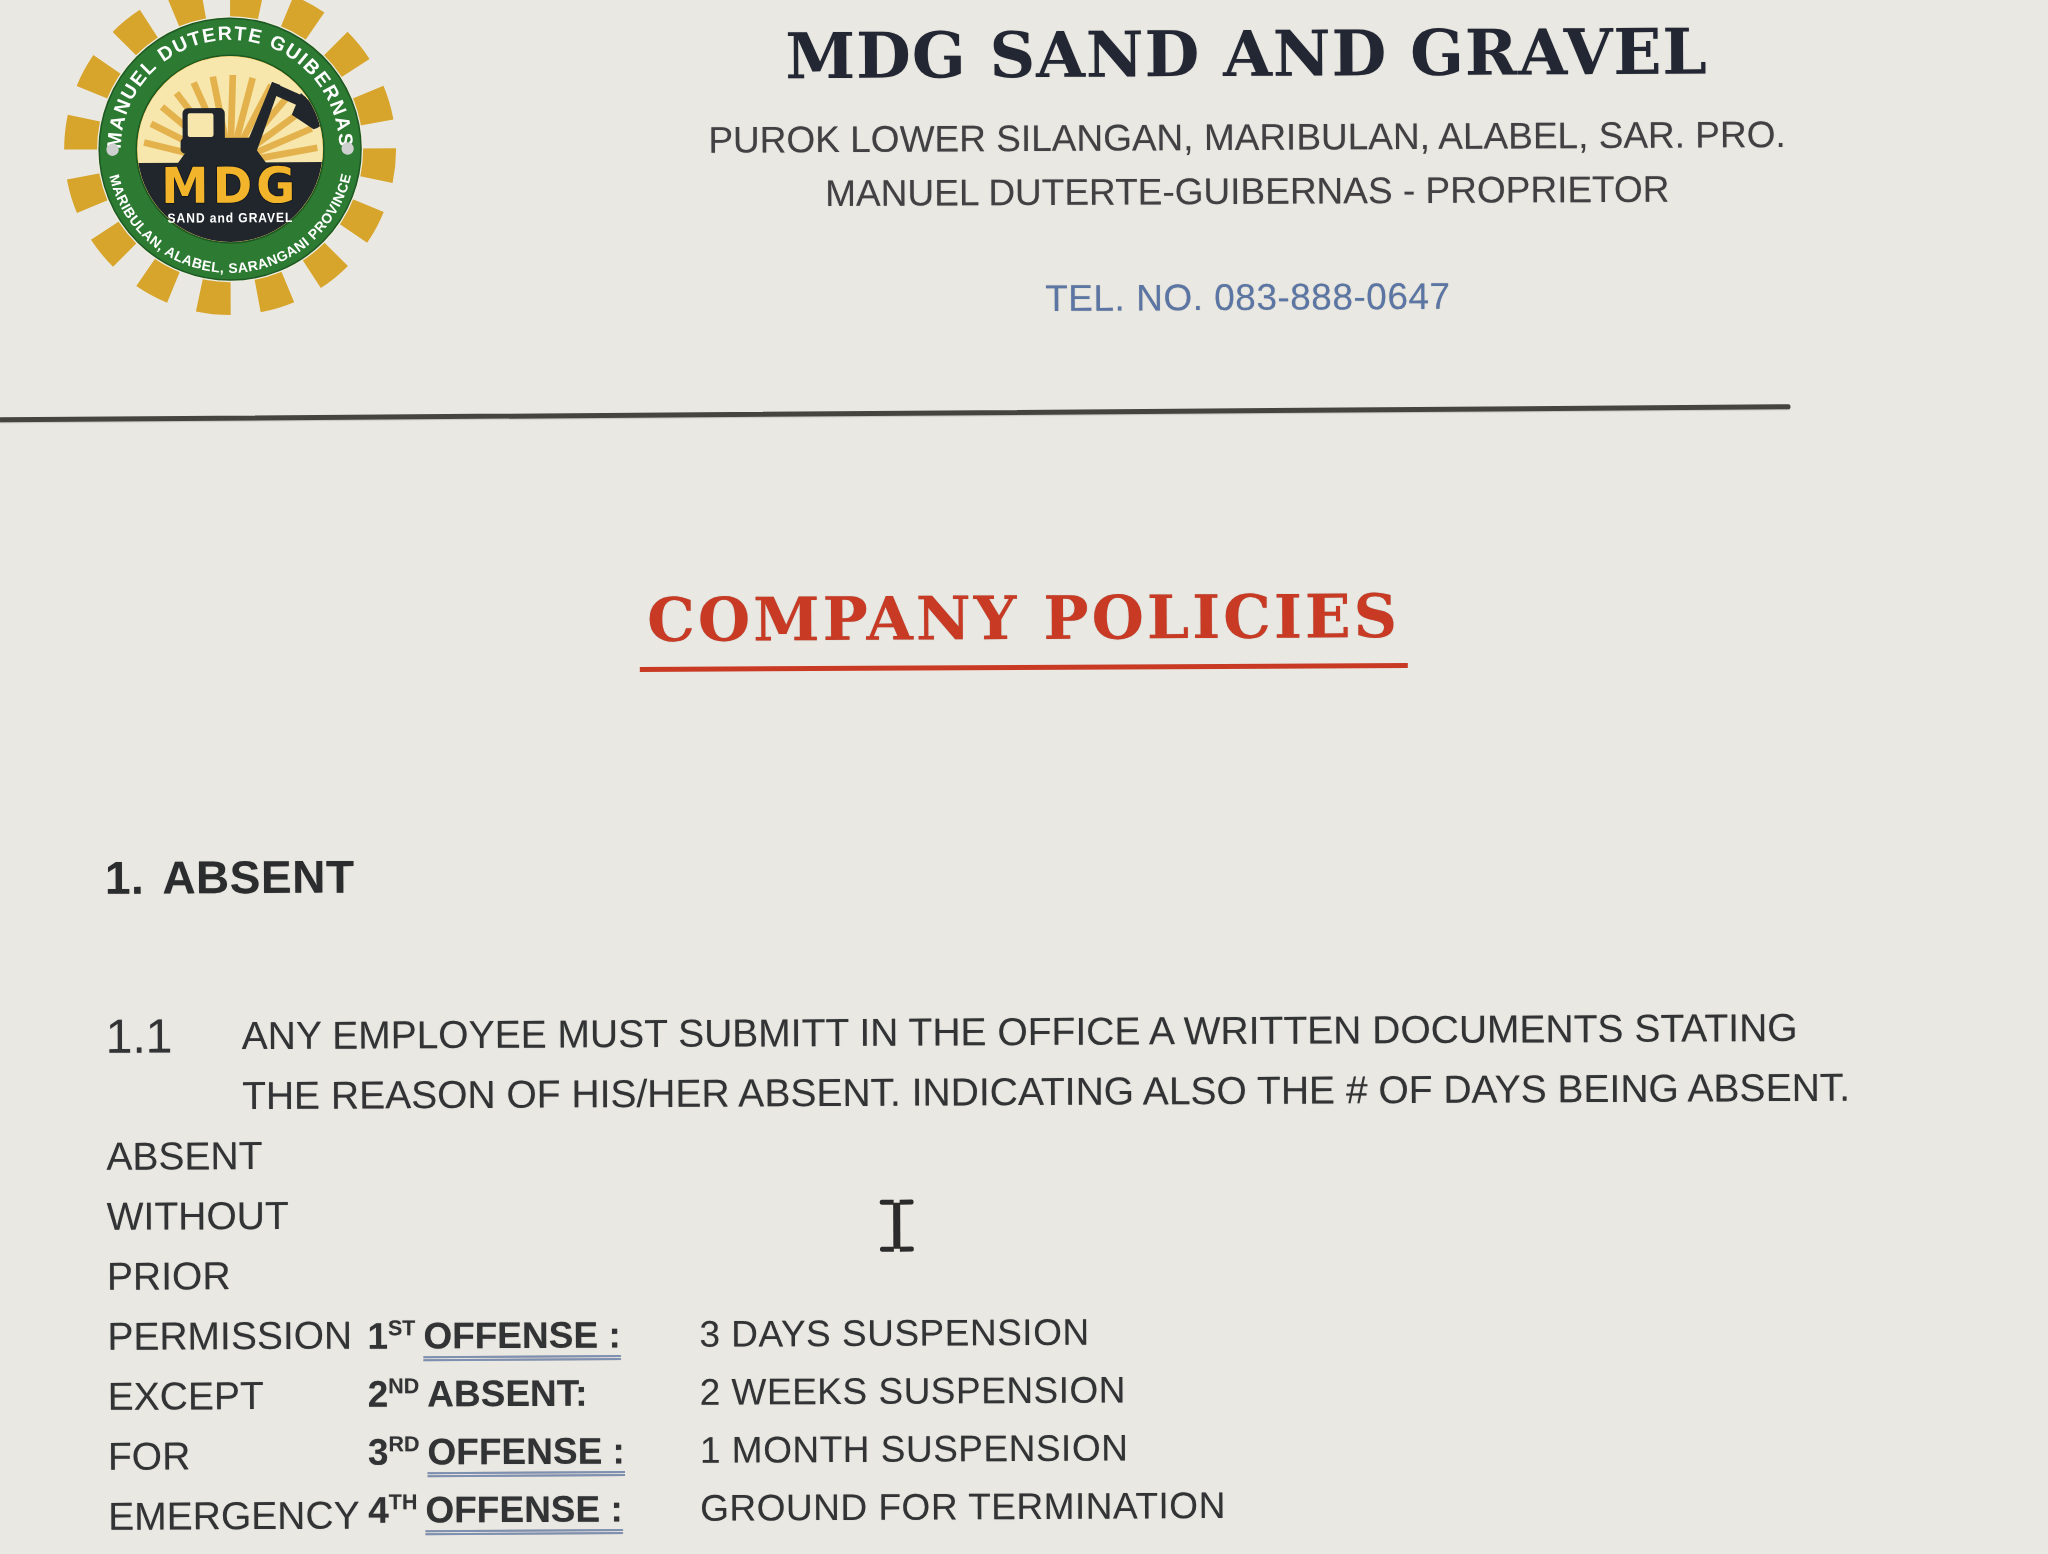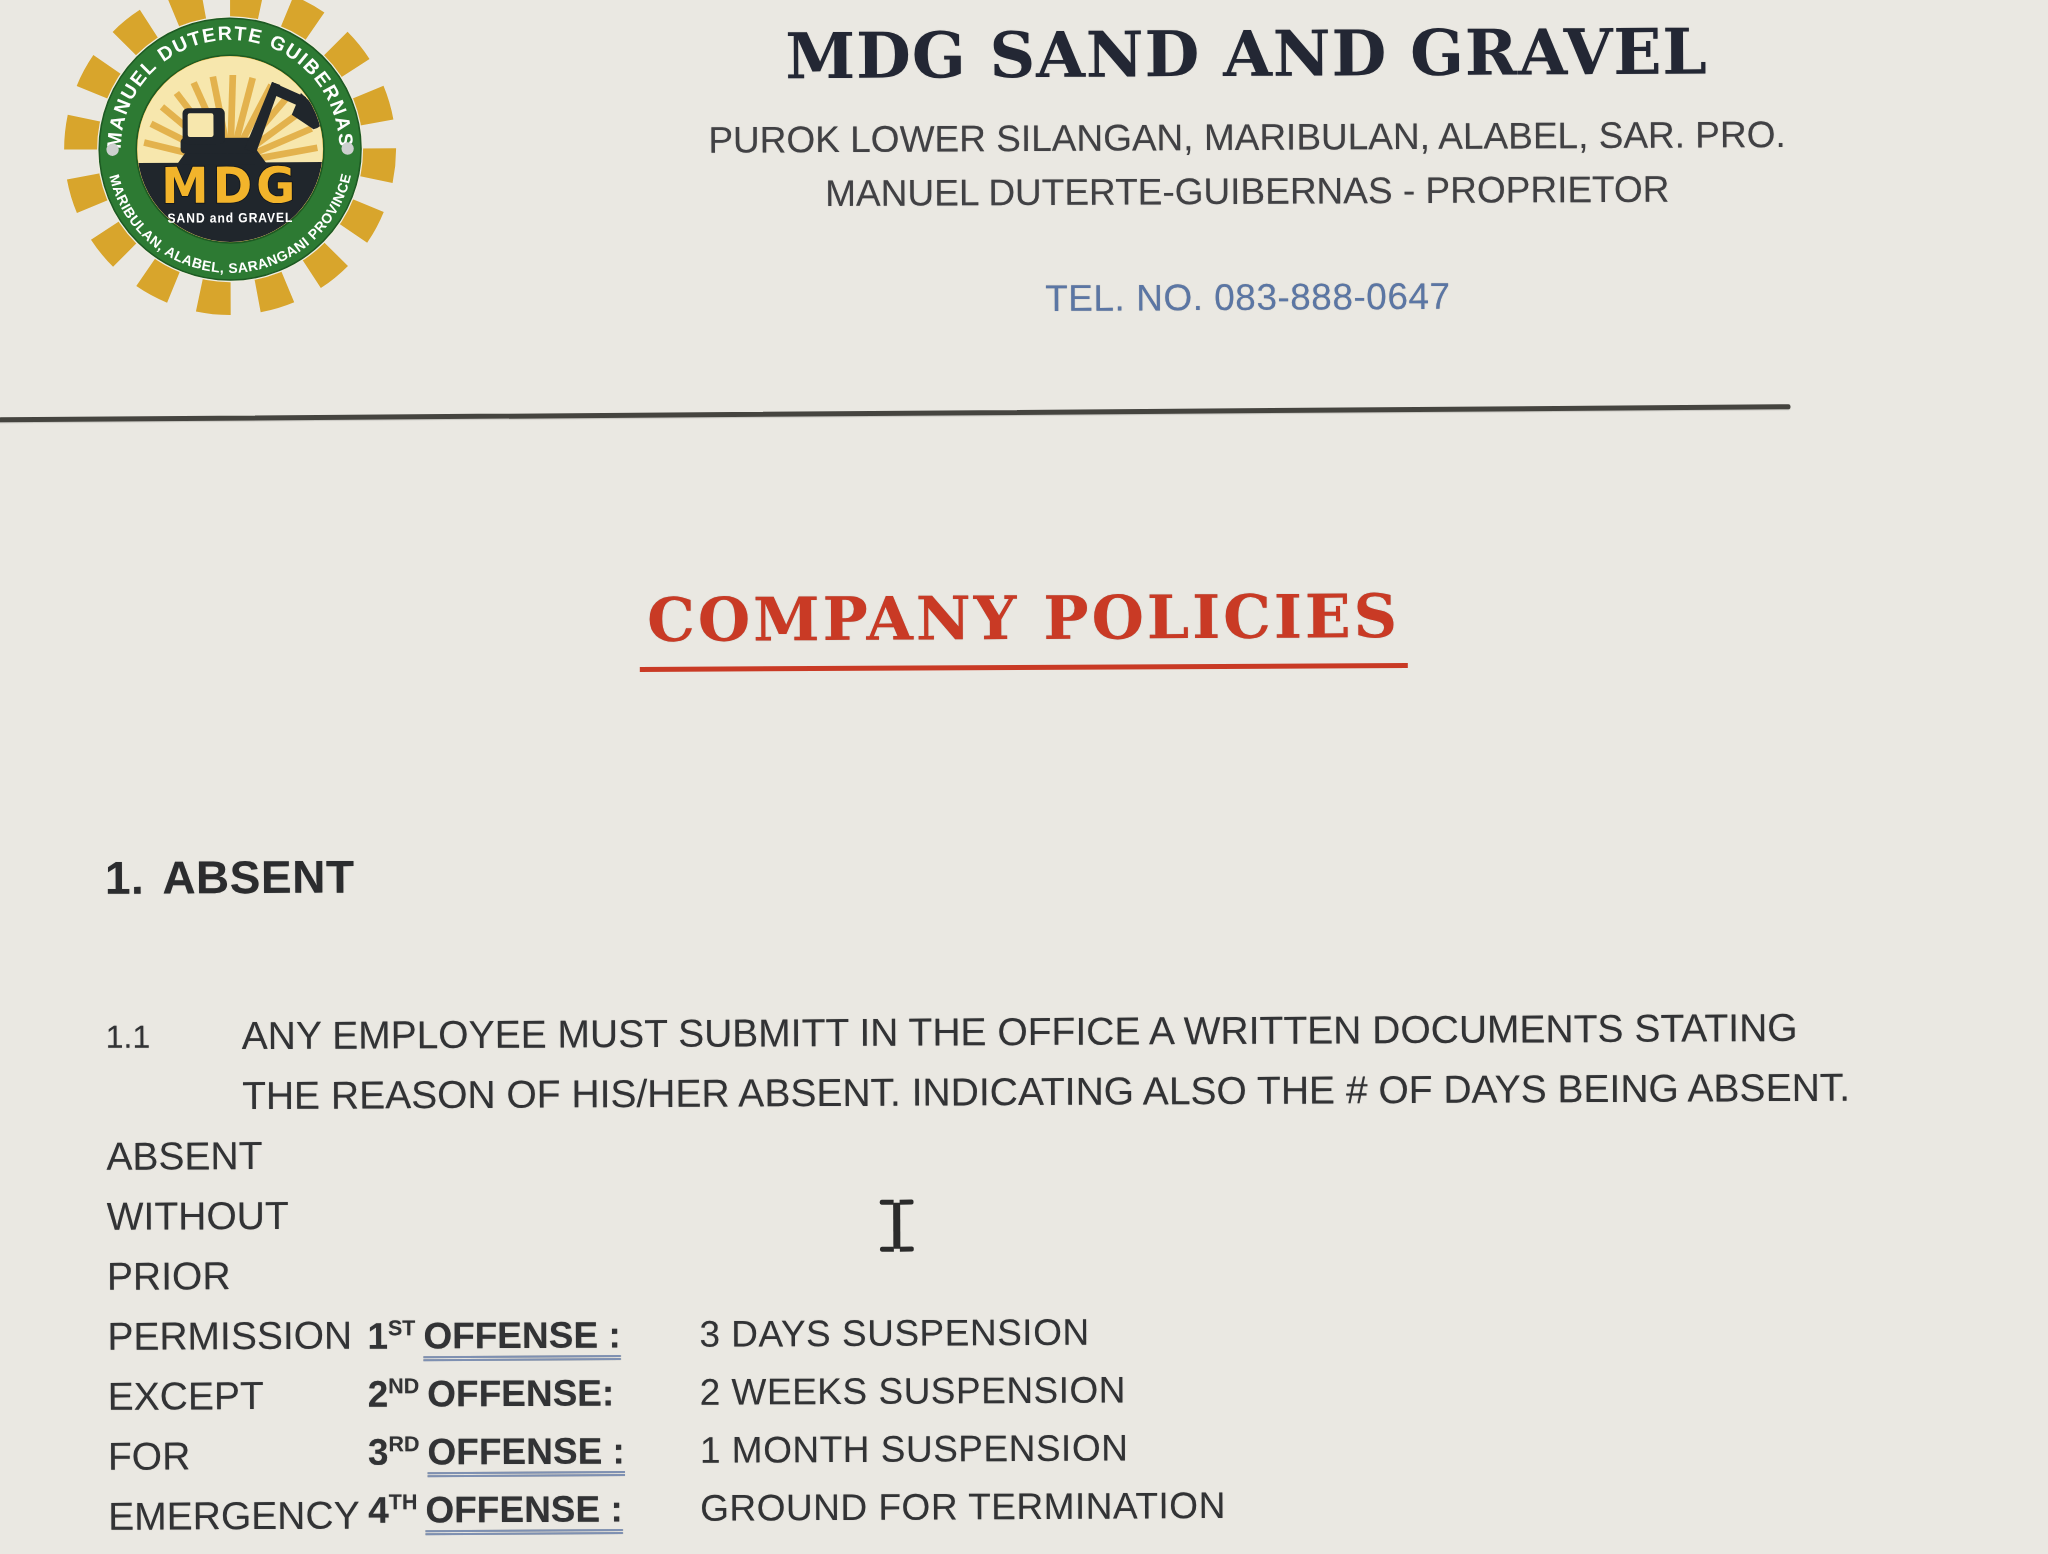--- a/index.html
+++ b/index.html
@@ -44,7 +44,7 @@
   .clauses{position:absolute; top:1002px; left:104px; width:1880px;
     font-size:39px; line-height:60px; color:#323335;}
   .clause{display:grid; grid-template-columns:136px 1fr;}
-  .clause .cnum{font-size:32px;}
+  .clause .cnum{font-size:48px;}
 
   .offenses{position:absolute; top:1296px; left:364px; font-size:37px; color:#323335;}
   .offense-row{display:flex; height:58px; align-items:baseline; line-height:58px;}

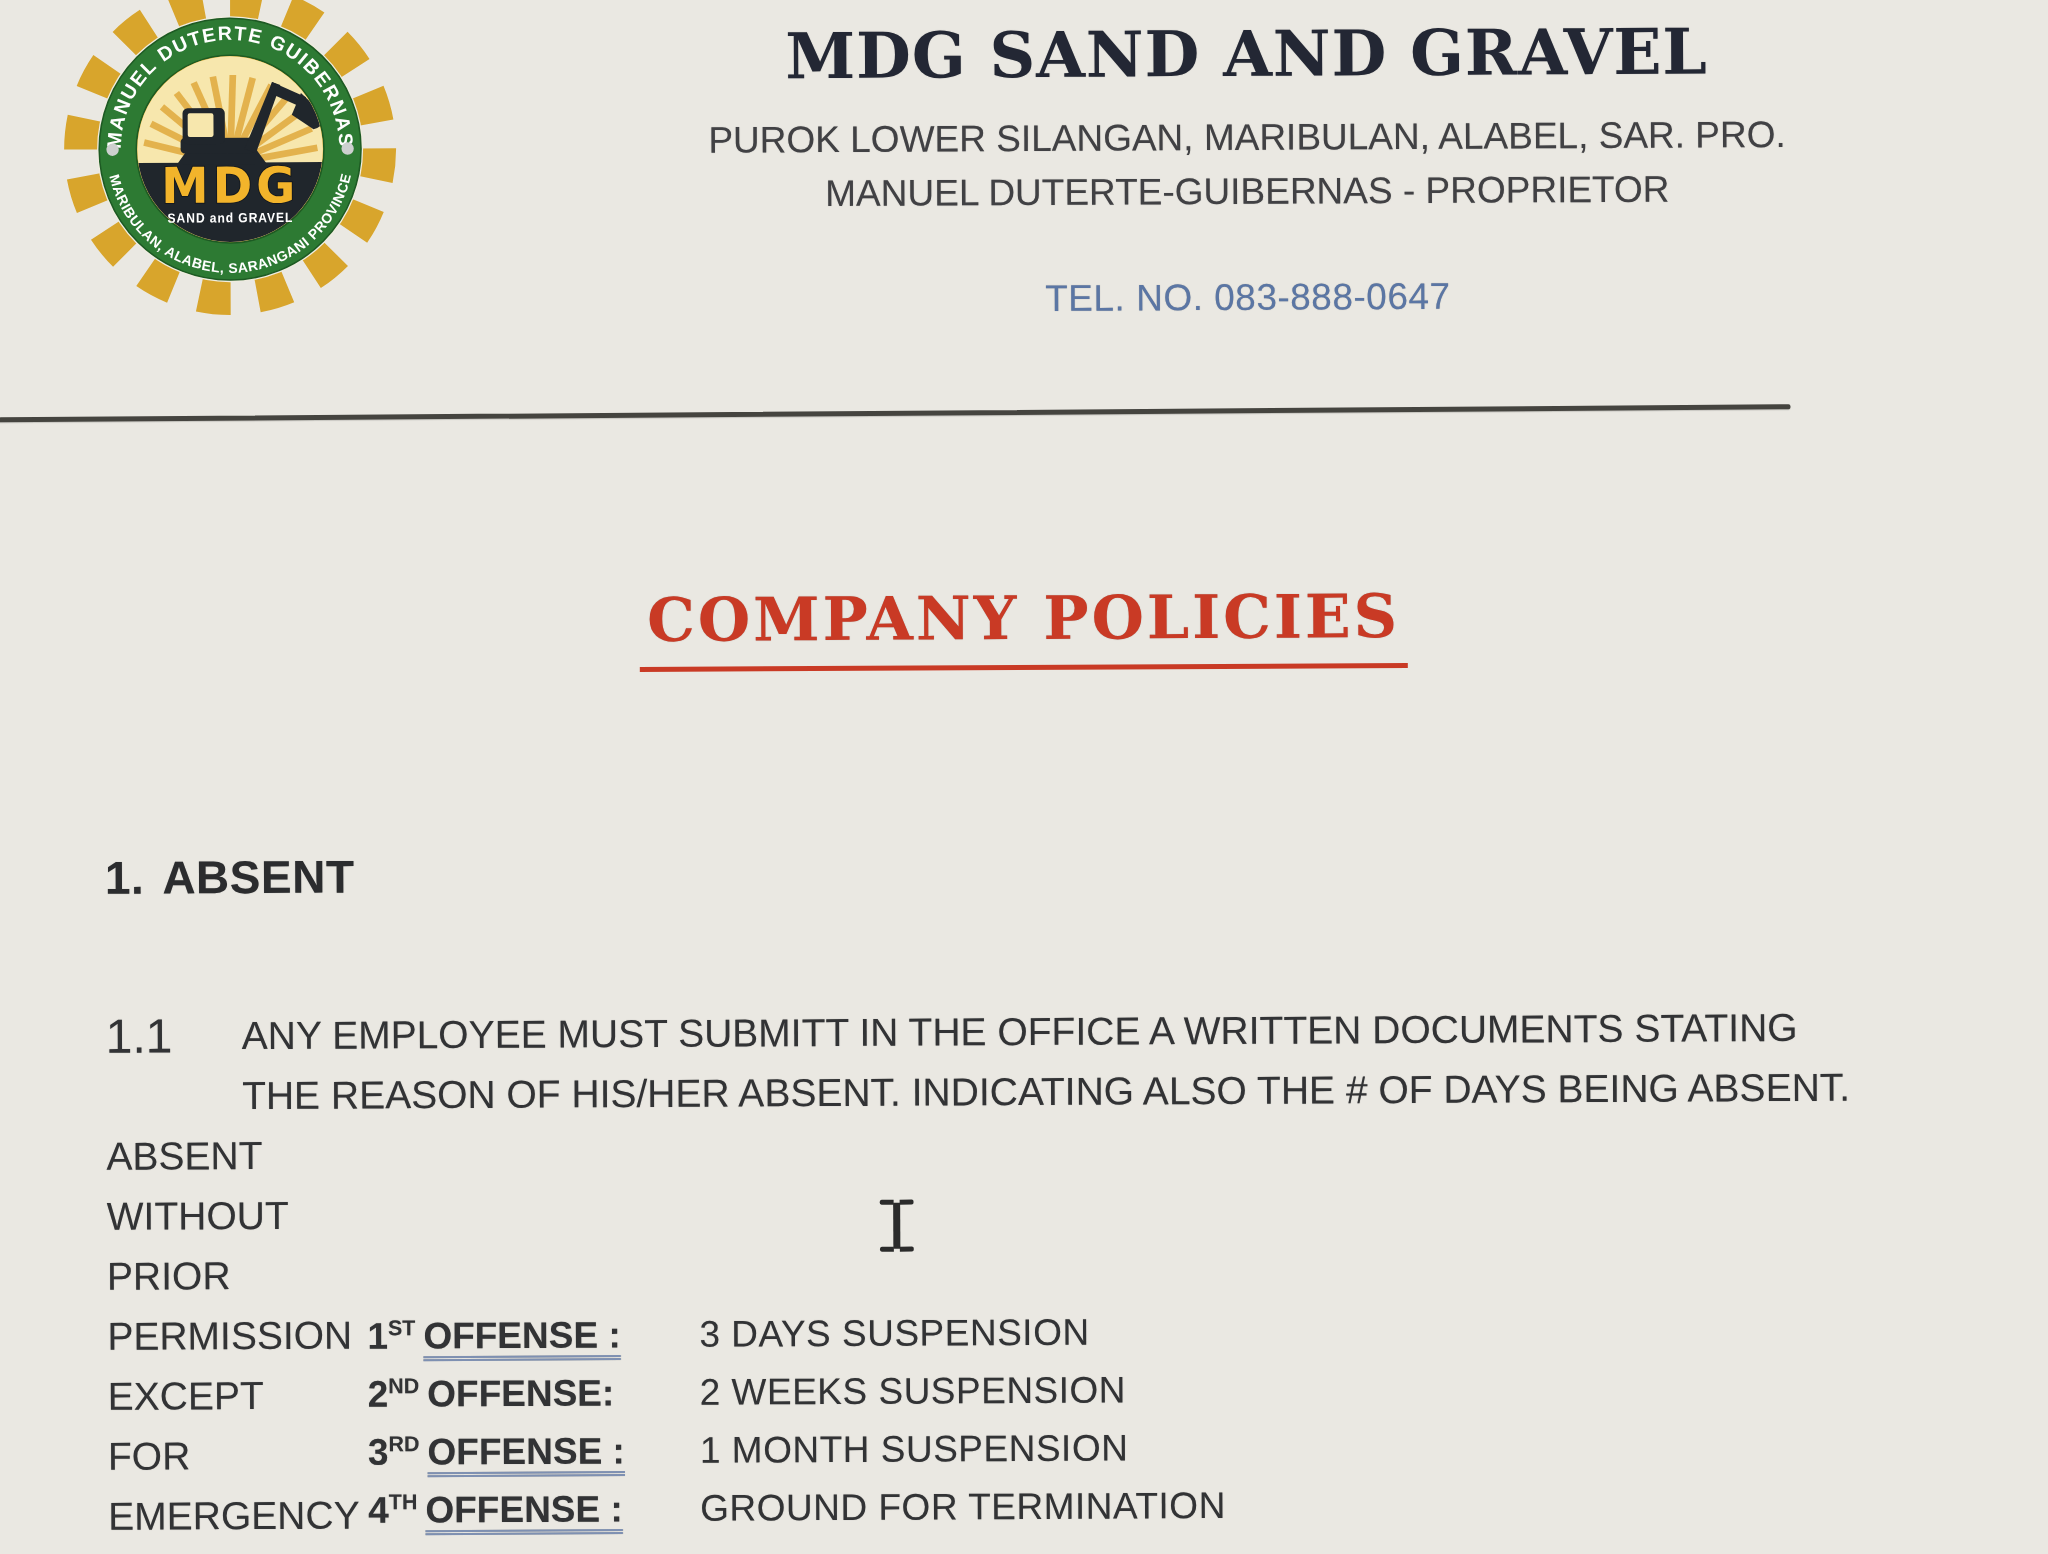--- a/index.html
+++ b/index.html
@@ -164,7 +164,7 @@
         <span class="oval soft">3 DAYS SUSPENSION</span>
       </div>
       <div class="offense-row">
-        <span class="olabel soft"><span>2</span><sup>ND</sup><span>OFFENSE:</span></span>
+        <span class="olabel soft"><span>2</span><sup>ND</sup><span>ABSENT:</span></span>
         <span class="oval soft">2 WEEKS SUSPENSION</span>
       </div>
       <div class="offense-row">

